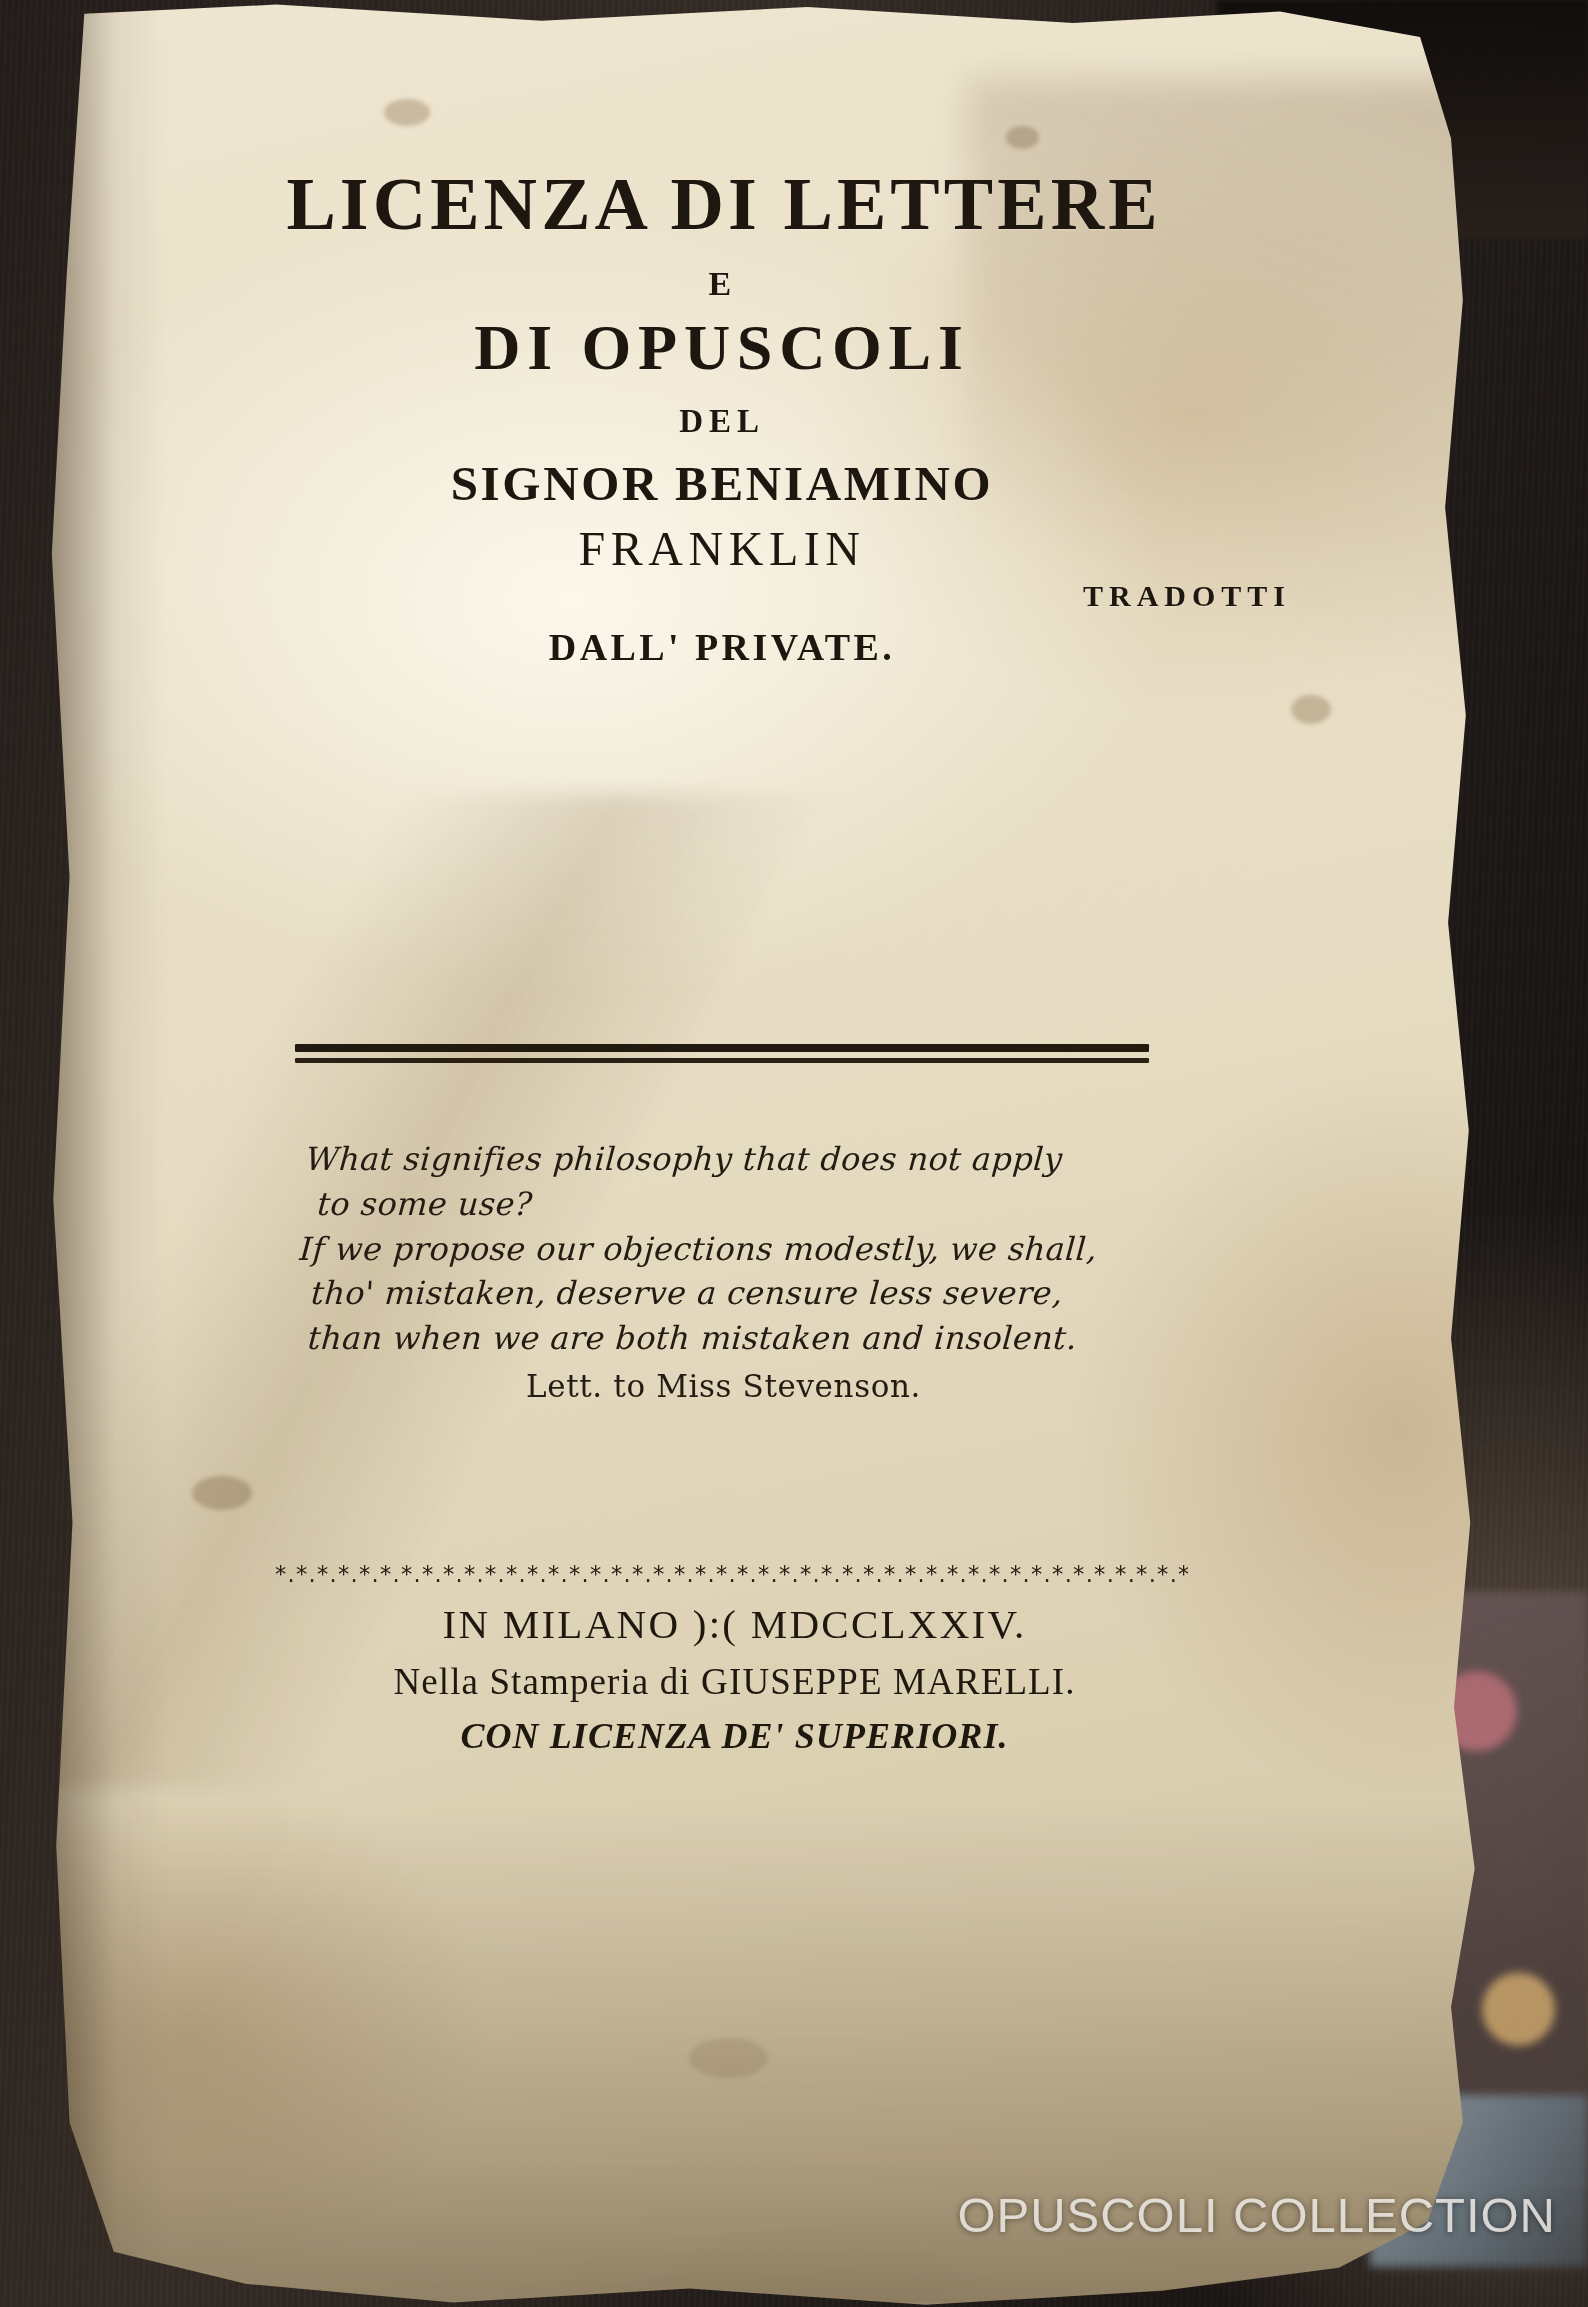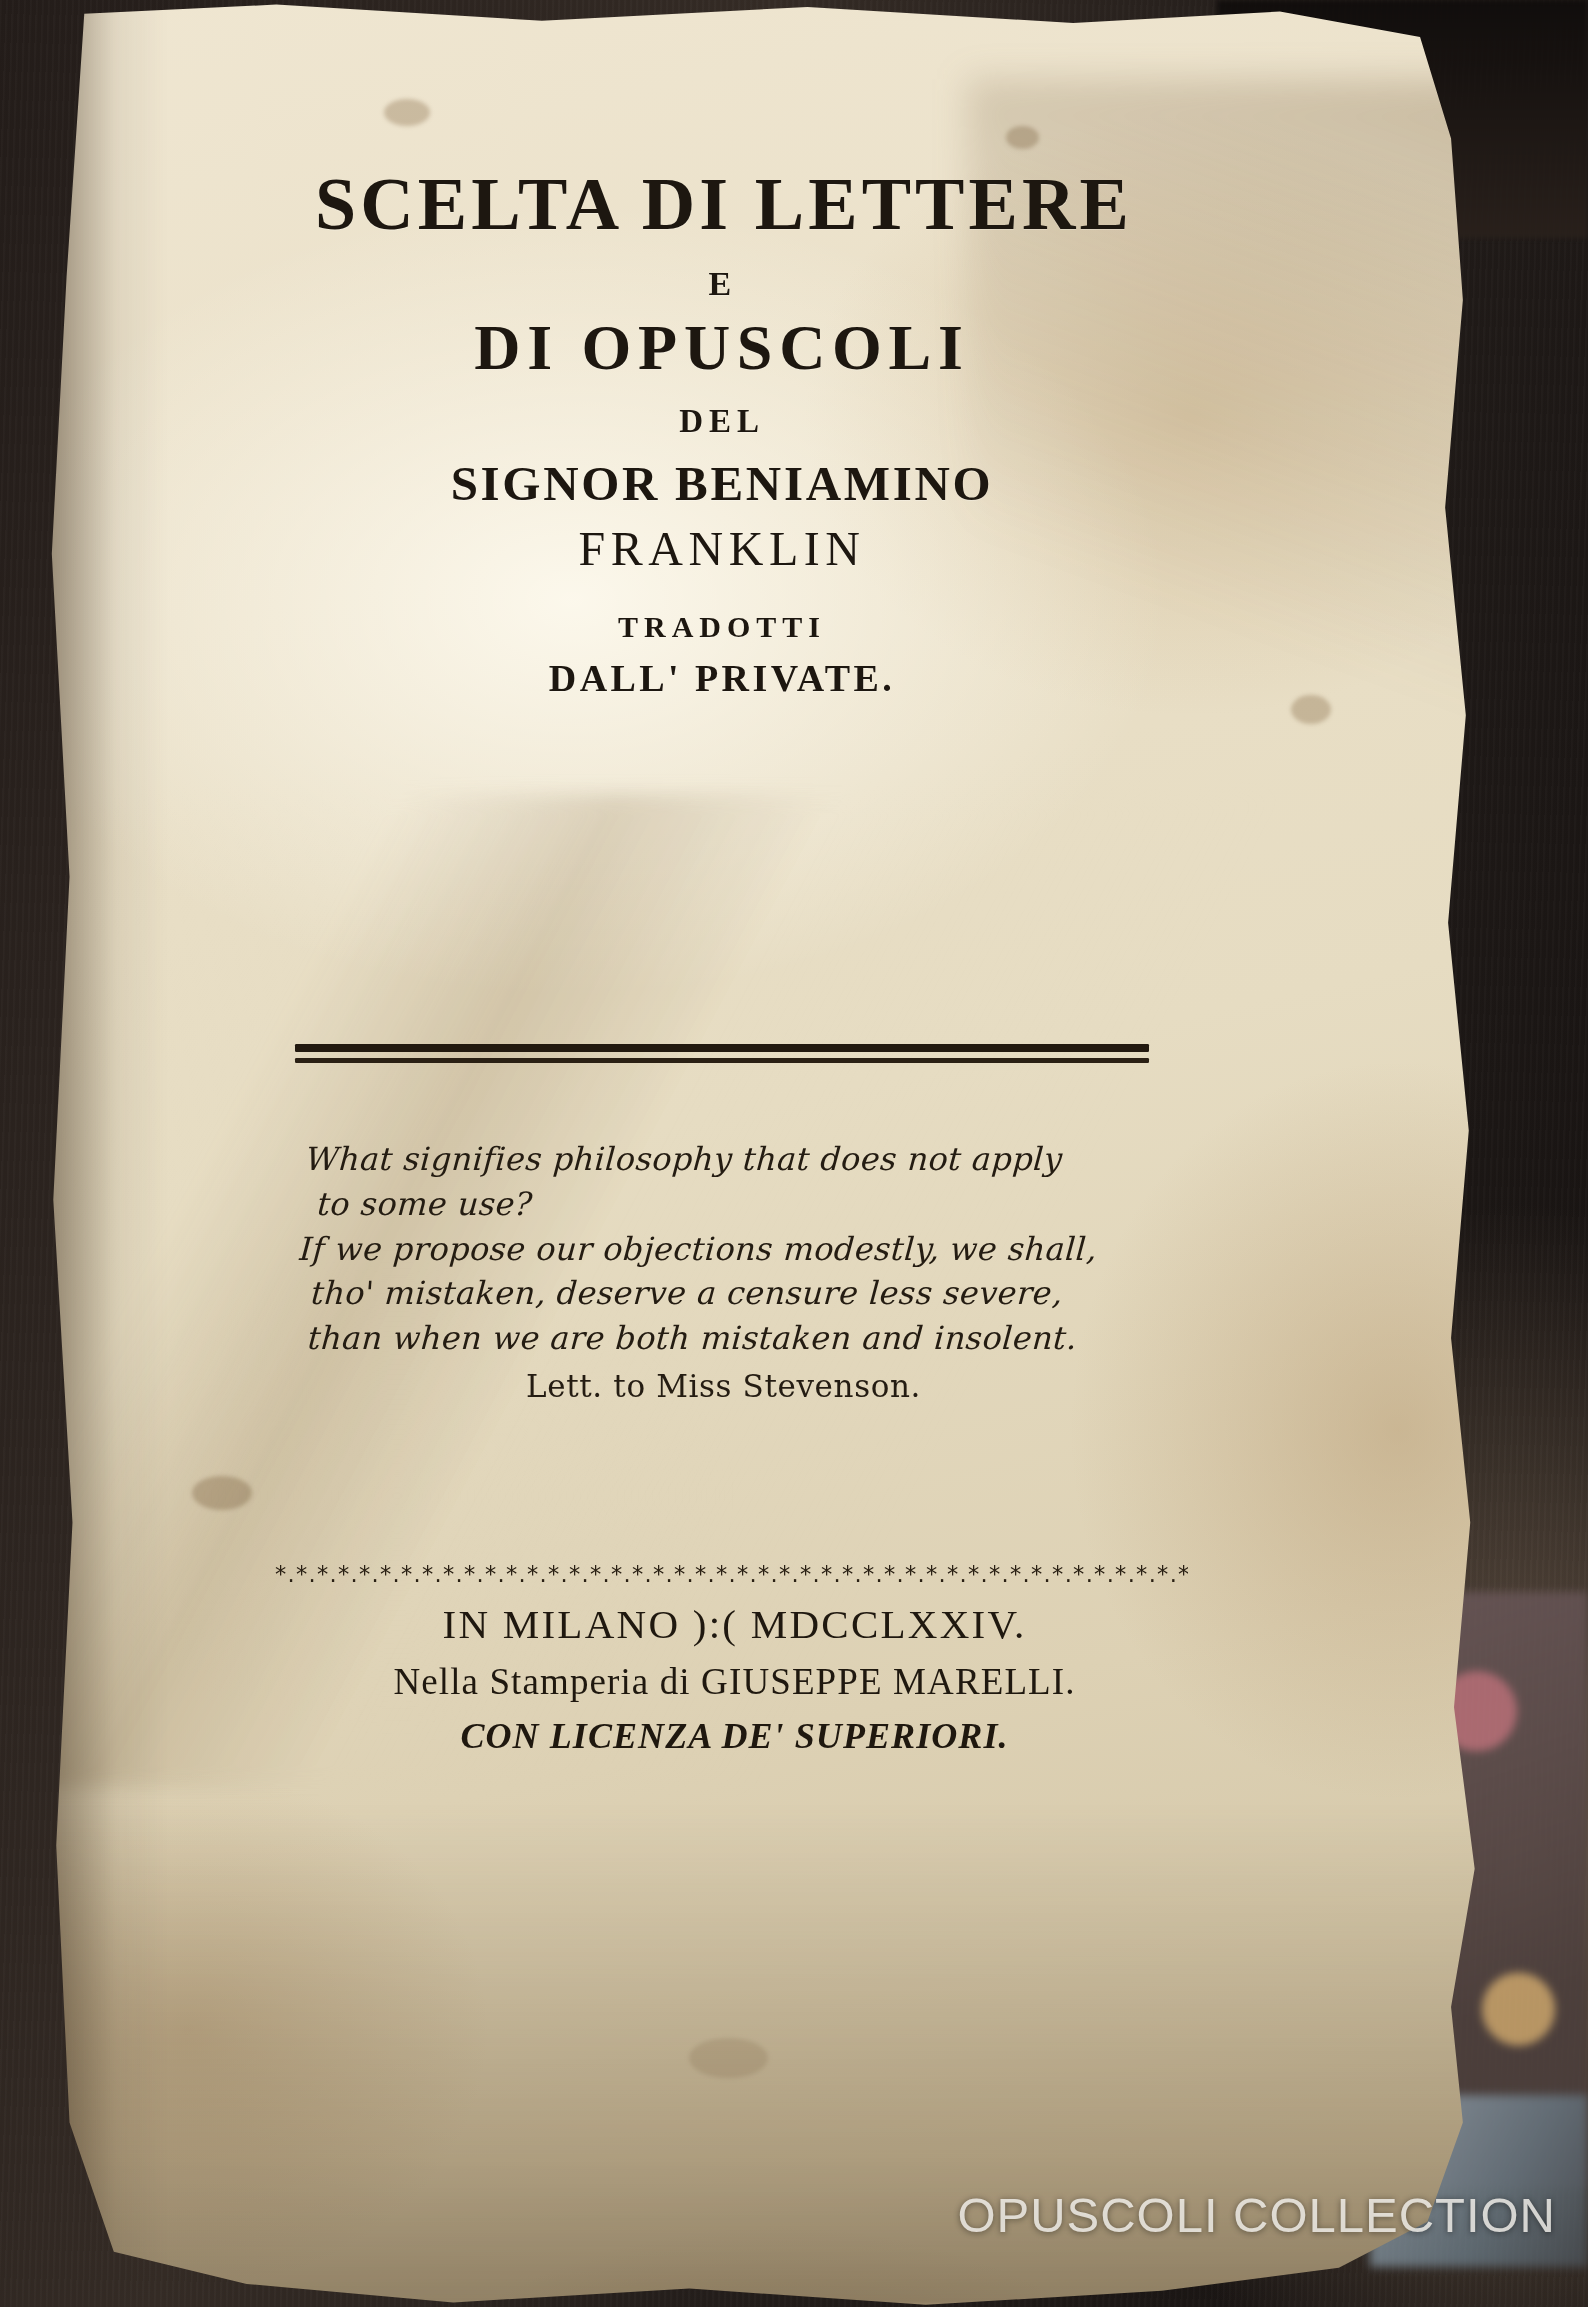--- a/index.html
+++ b/index.html
@@ -305,7 +305,7 @@
     <div class="foxing" style="left:649px; top:2038px; width:79px; height:40px; opacity:.5;"></div>
 
     <div id="titleblock">
-      <div class="ln l-title">SCELTA DI LETTERE</div>
+      <div class="ln l-title">LICENZA DI LETTERE</div>
       <div class="ln l-e">E</div>
       <div class="ln l-opuscoli">DI OPUSCOLI</div>
       <div class="ln l-del">DEL</div>

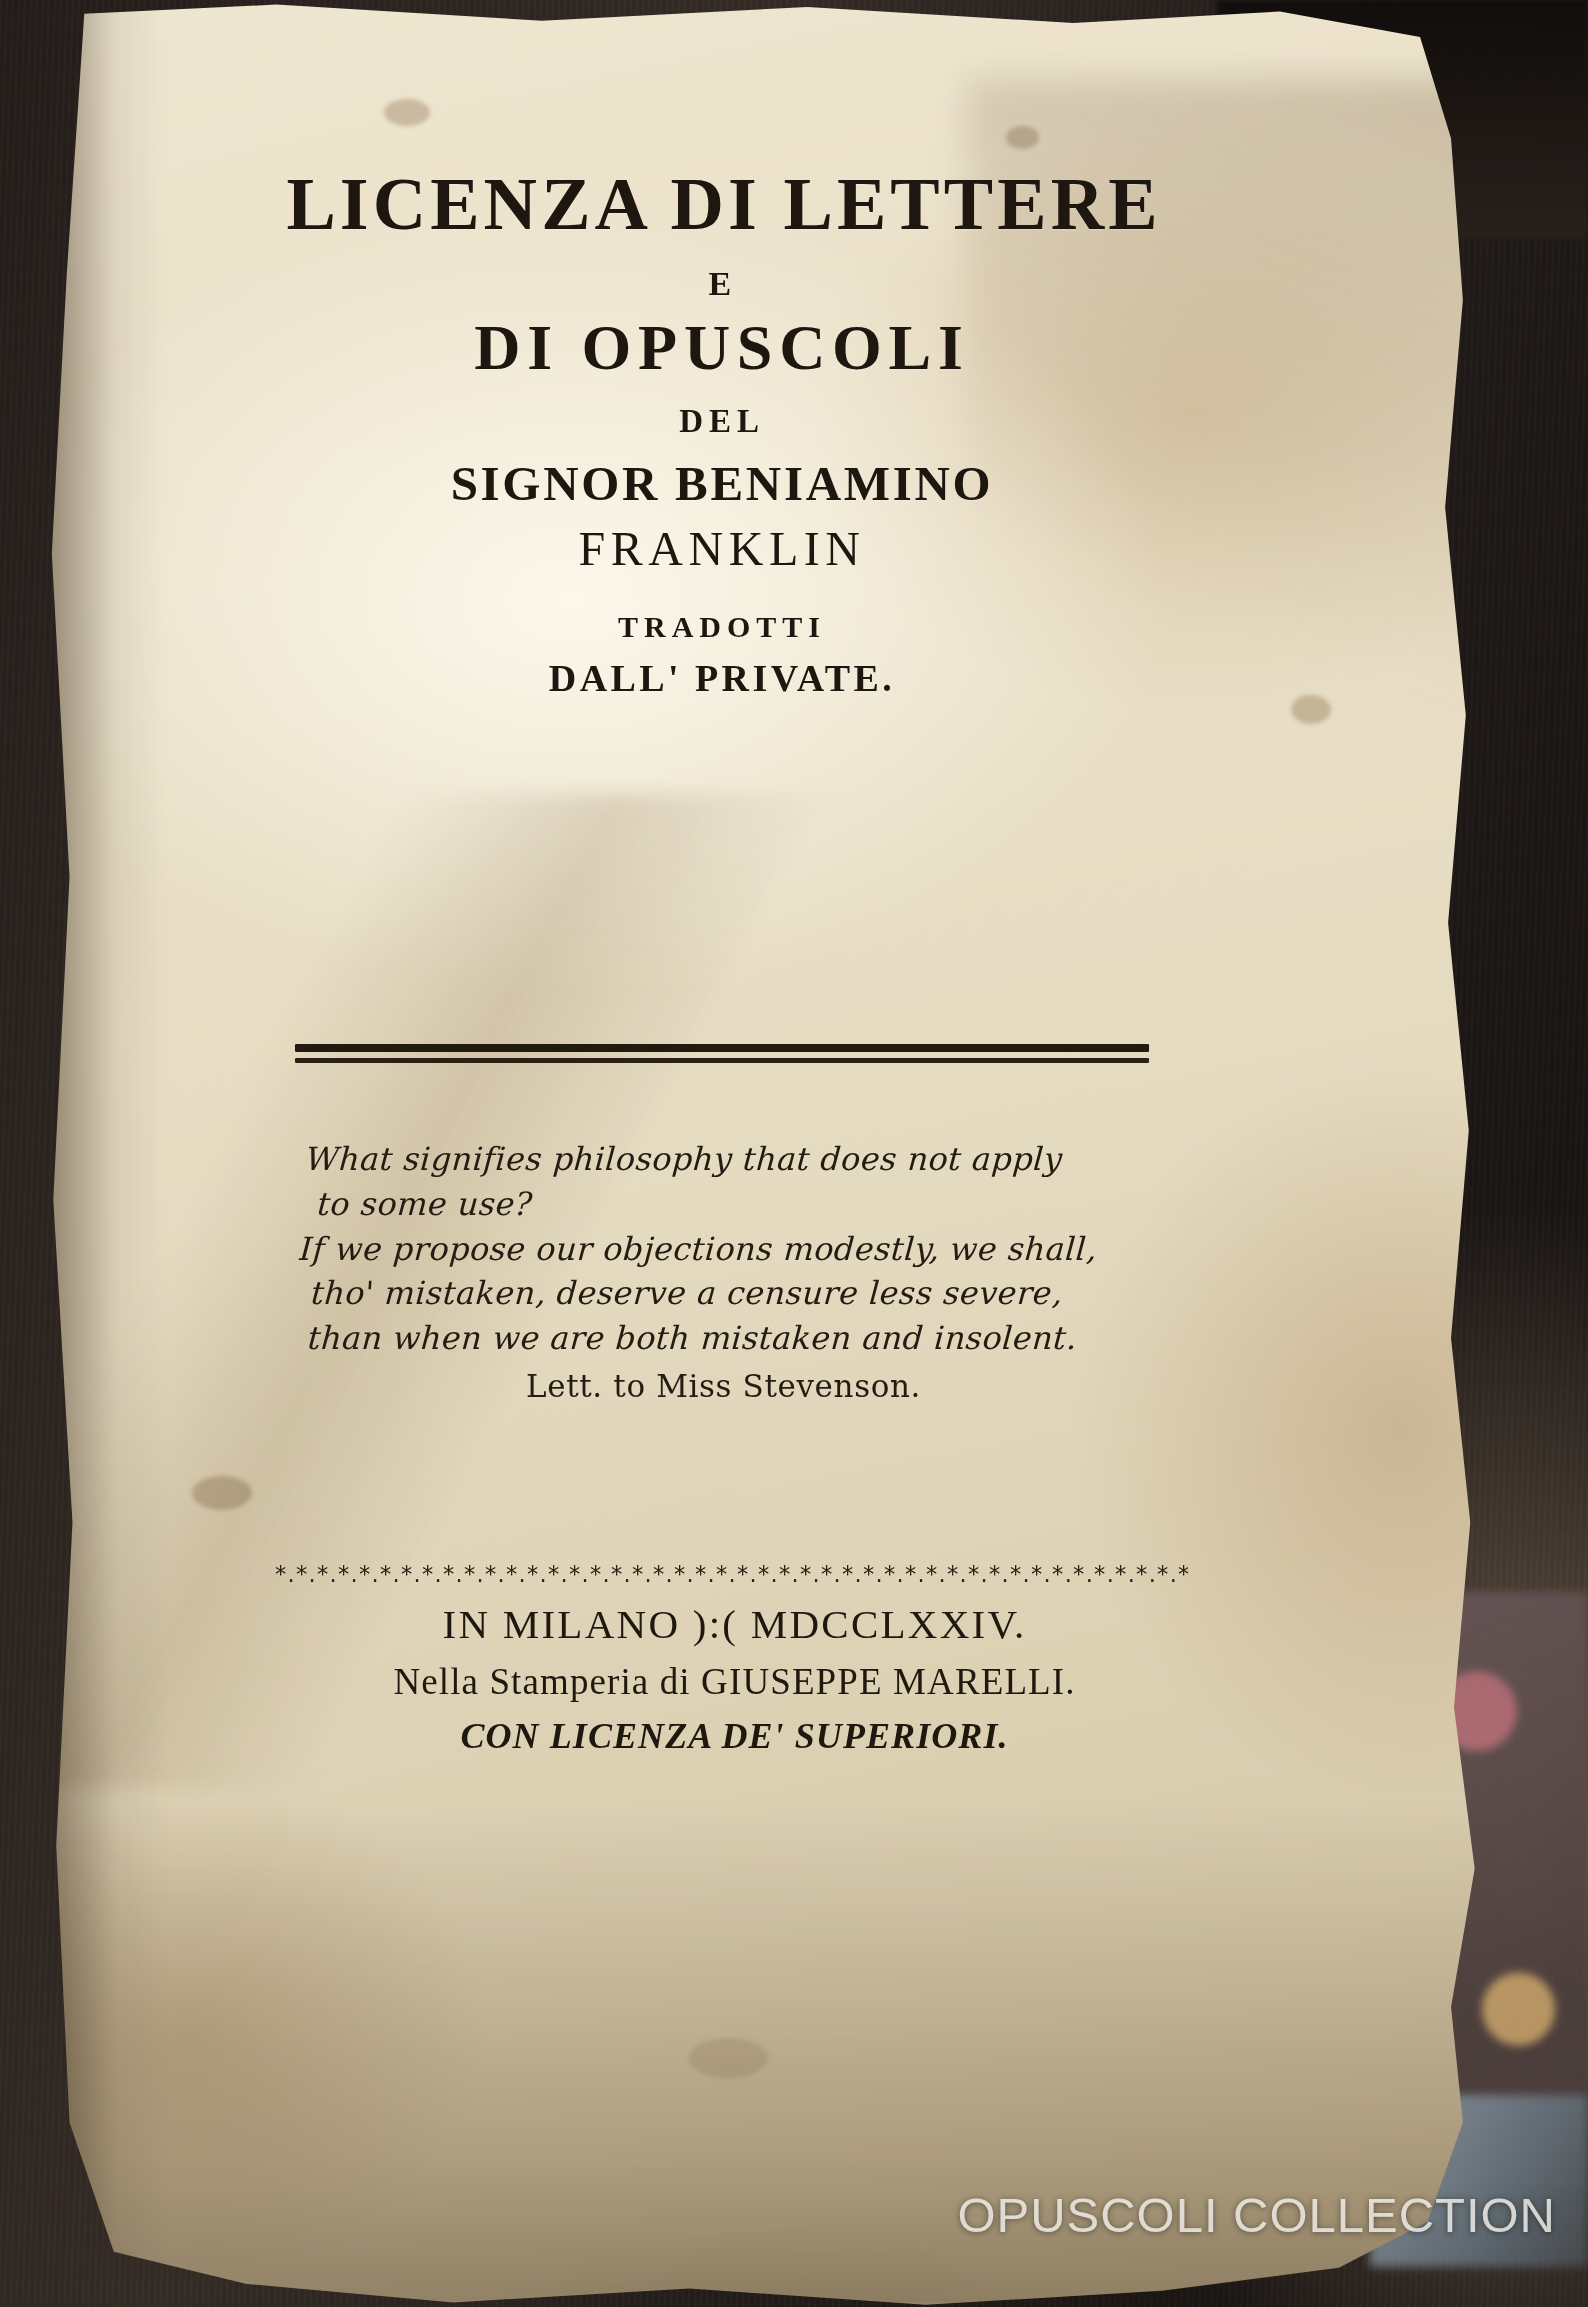--- a/index.html
+++ b/index.html
@@ -173,7 +173,7 @@
   .l-del     { font-size: 33px;  margin-top: 22.5px; letter-spacing: .18em; }
   .l-signor  { font-size: 49px;  margin-top: 18.5px; letter-spacing: .055em; }
   .l-franklin{ font-size: 48px;  margin-top: 14.6px; letter-spacing: .115em; font-weight: 400; }
-  .l-tradotti{ font-size: 30px;  margin-top: 36px; letter-spacing: .2em; }
+  .l-tradotti{ font-size: 30px;  margin-top: 5px; letter-spacing: .2em; text-align: right; }
   .l-dall    { font-size: 38px;  margin-top: 14.6px; letter-spacing: .09em; }
 
   

